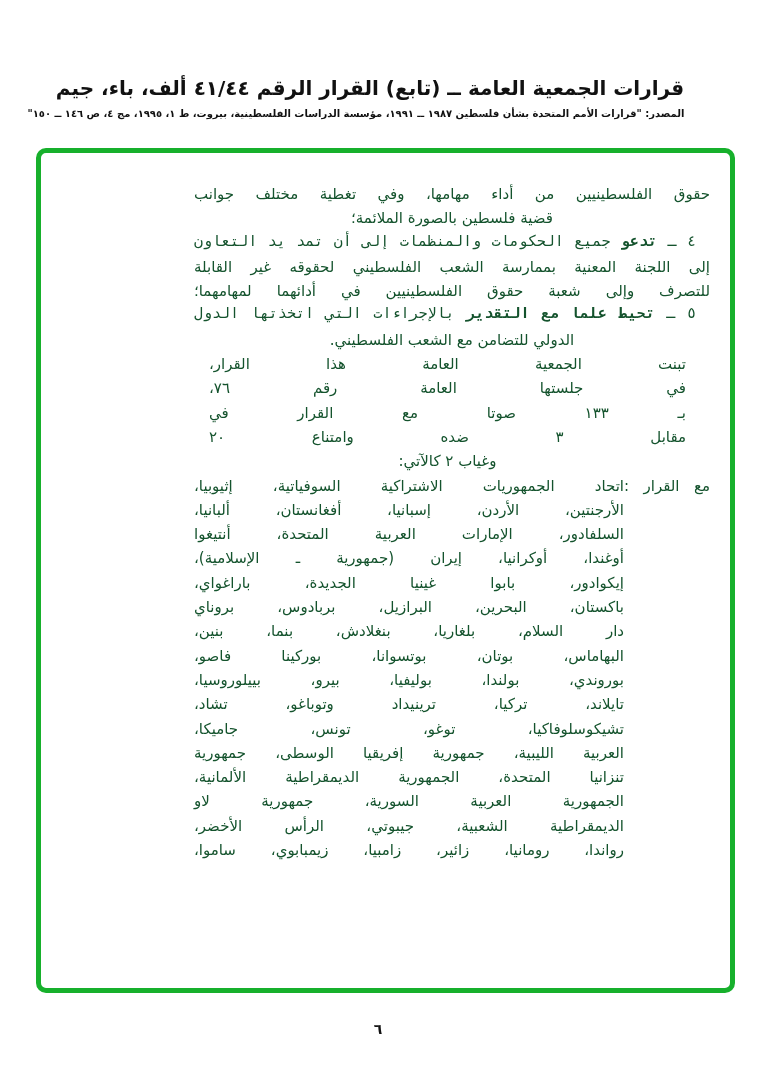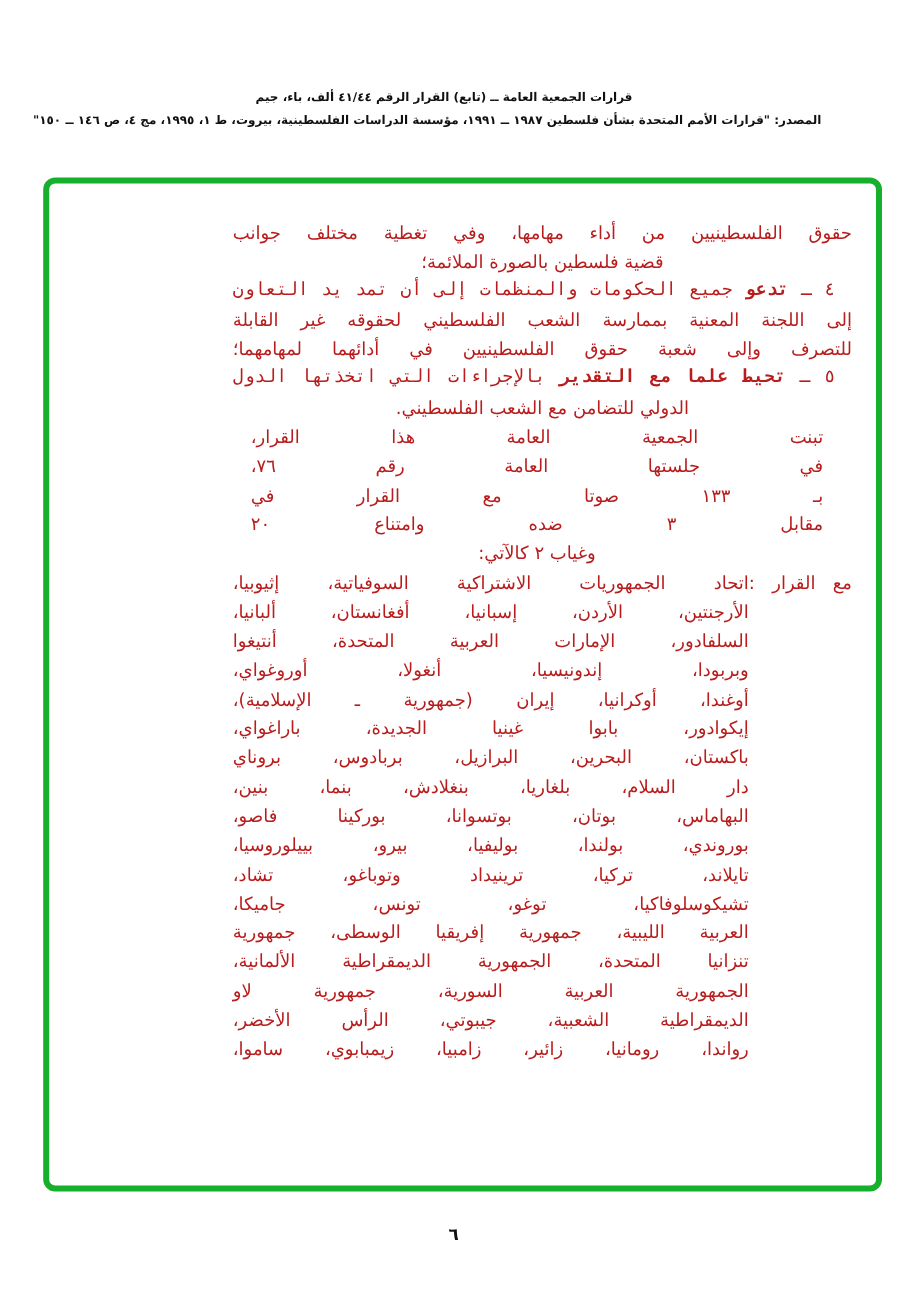--- a/index.html
+++ b/index.html
@@ -11,7 +11,7 @@
     position:absolute;top:76px;left:0;width:712px;
     text-align:center;direction:rtl;
   }
-  .doc-title{font-size:10px;font-weight:bold;letter-spacing:0;margin-left:28px;}
+  .doc-title{font-size:20px;font-weight:bold;letter-spacing:0;margin-left:28px;}
   .doc-source{font-size:10px;font-weight:bold;margin-top:8px;}
   .highlight-box{
     position:absolute;left:36px;top:148px;width:699px;height:845px;

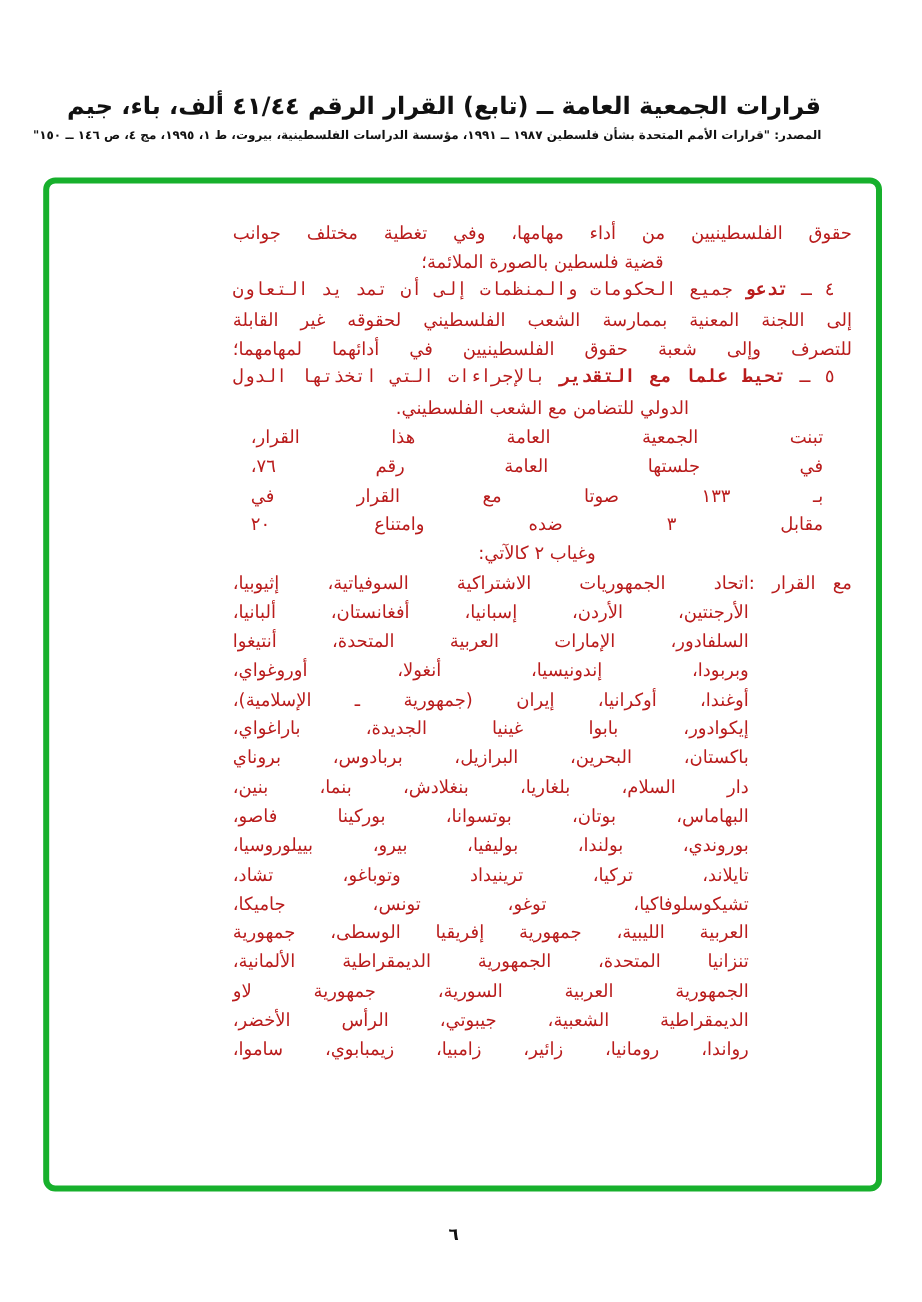--- a/index.html
+++ b/index.html
@@ -20,7 +20,7 @@
   }
   .content{
     position:absolute;top:182px;right:58px;width:516px;
-    direction:rtl;font-size:15px;line-height:24.3px;color:#b91c1c;
+    direction:rtl;font-size:15px;line-height:24.3px;color:#14532d;
   }
   .jline{text-align:justify;text-align-last:justify;}
   .cline{text-align:right;text-align-last:center;}

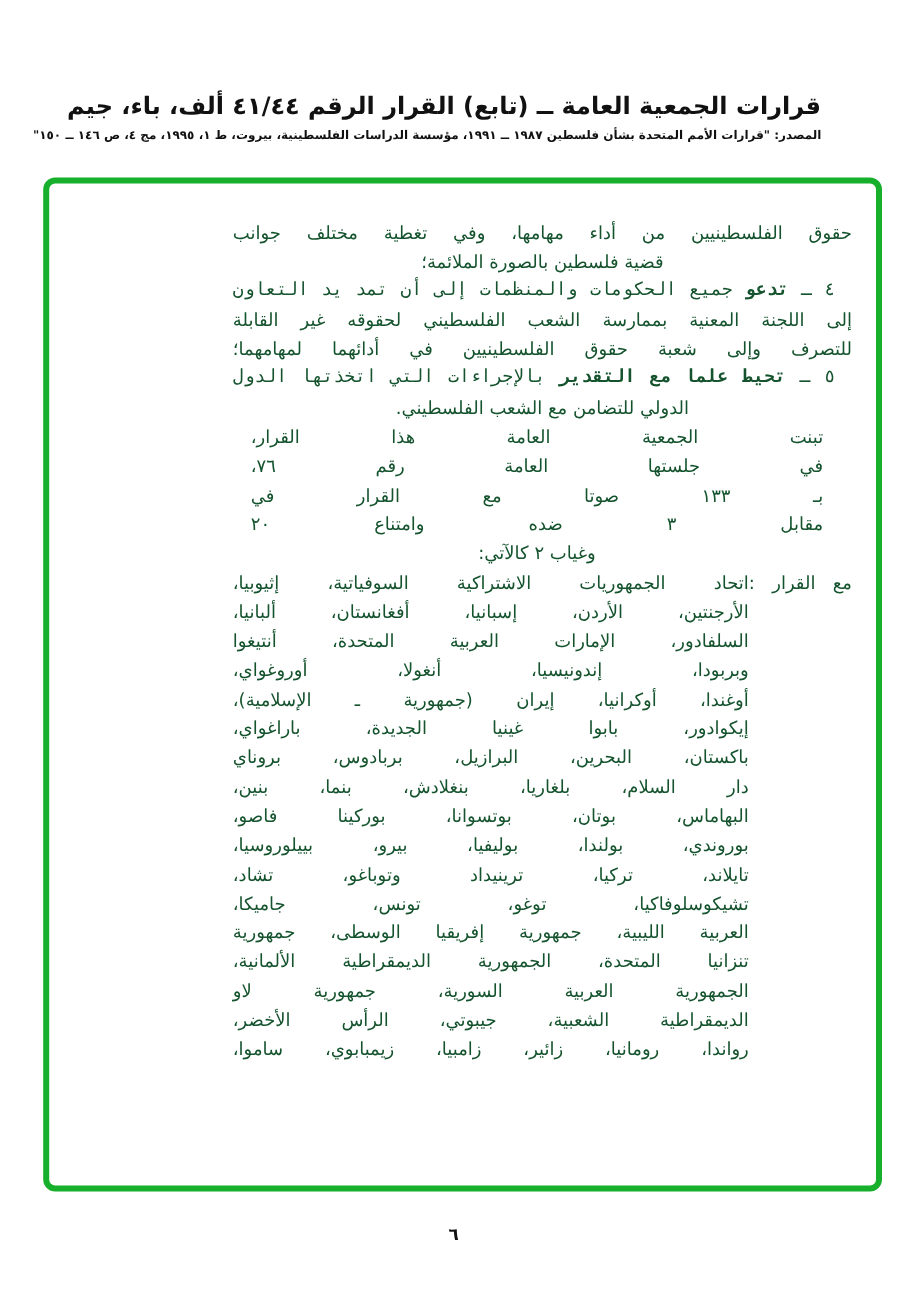--- a/index.html
+++ b/index.html
@@ -79,7 +79,6 @@
       <div class="jline">اتحاد الجمهوريات الاشتراكية السوفياتية، إثيوبيا،</div>
       <div class="jline">الأرجنتين، الأردن، إسبانيا، أفغانستان، ألبانيا،</div>
       <div class="jline">السلفادور، الإمارات العربية المتحدة، أنتيغوا</div>
-      <div class="jline">وبربودا، إندونيسيا، أنغولا، أوروغواي،</div>
       <div class="jline">أوغندا، أوكرانيا، إيران (جمهورية ـ الإسلامية)،</div>
       <div class="jline">إيكوادور، بابوا غينيا الجديدة، باراغواي،</div>
       <div class="jline">باكستان، البحرين، البرازيل، بربادوس، بروناي</div>

